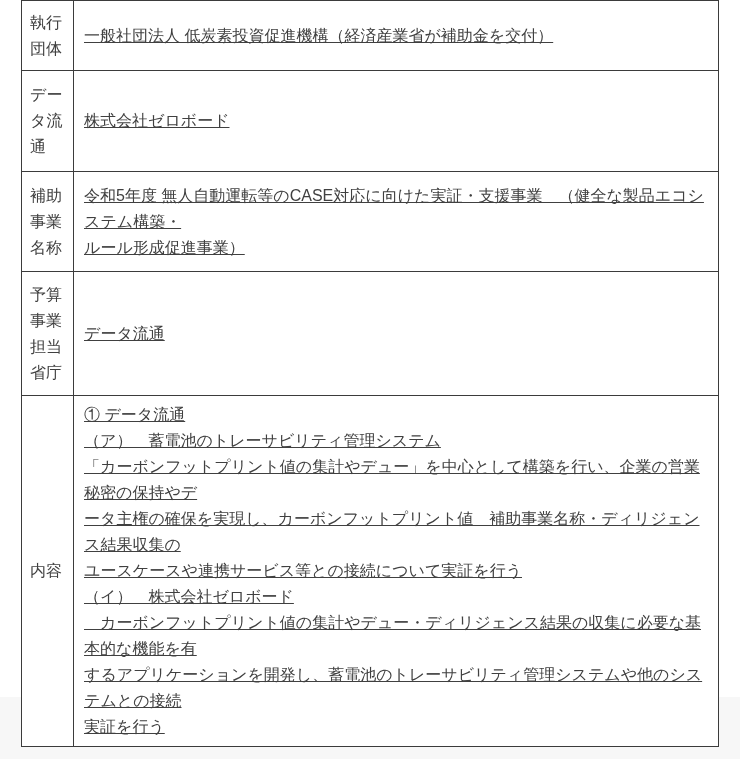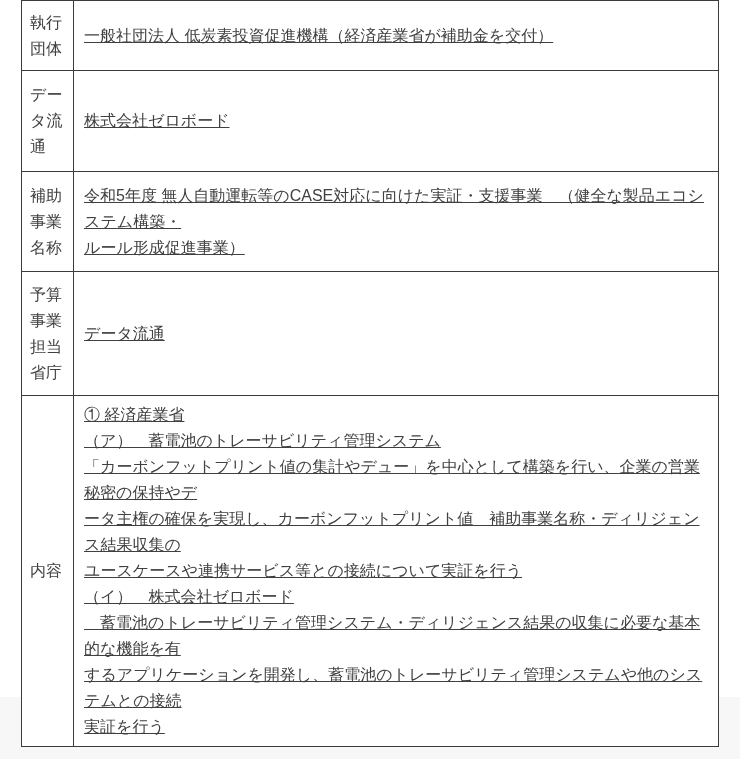--- a/index.html
+++ b/index.html
@@ -85,7 +85,7 @@
       <tr class="r4">
         <td class="label-cell">内容</td>
         <td class="value-cell">
-          <div class="line">① 経済産業省</div>
+          <div class="line">① データ流通</div>
           <div class="line">（ア）　蓄電池のトレーサビリティ管理システム</div>
           <div class="line">「カーボンフットプリント値の集計やデュー」を中心として構築を行い、企業の営業秘密の保持やデ</div>
           <div class="line">ータ主権の確保を実現し、カーボンフットプリント値　補助事業名称・ディリジェンス結果収集の</div>

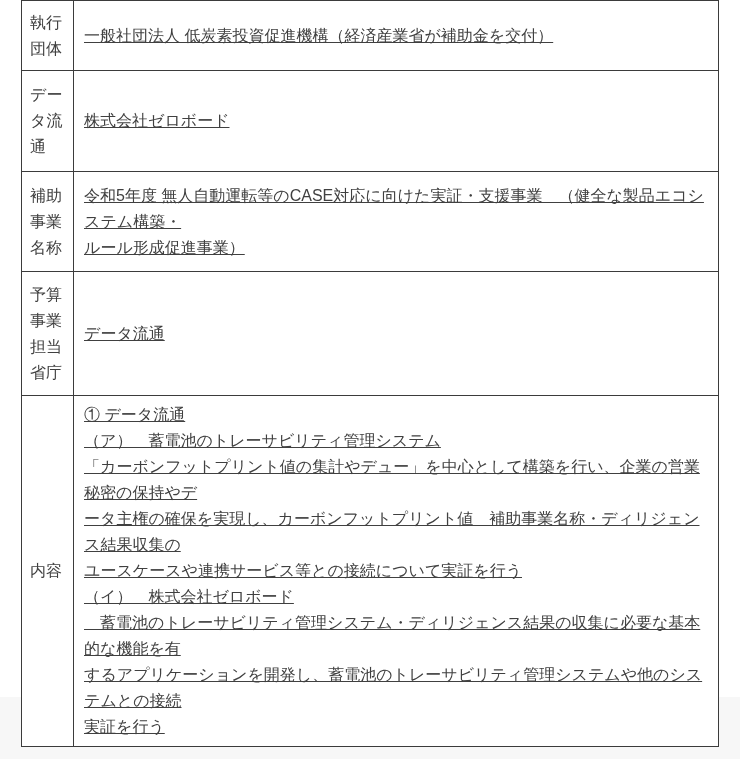--- a/index.html
+++ b/index.html
@@ -91,7 +91,7 @@
           <div class="line">ータ主権の確保を実現し、カーボンフットプリント値　補助事業名称・ディリジェンス結果収集の</div>
           <div class="line">ユースケースや連携サービス等との接続について実証を行う</div>
           <div class="line">（イ）　株式会社ゼロボード</div>
-          <div class="line">　蓄電池のトレーサビリティ管理システム・ディリジェンス結果の収集に必要な基本的な機能を有</div>
+          <div class="line">　カーボンフットプリント値の集計やデュー・ディリジェンス結果の収集に必要な基本的な機能を有</div>
           <div class="line">するアプリケーションを開発し、蓄電池のトレーサビリティ管理システムや他のシステムとの接続</div>
           <div class="line">実証を行う</div>
         </td>

